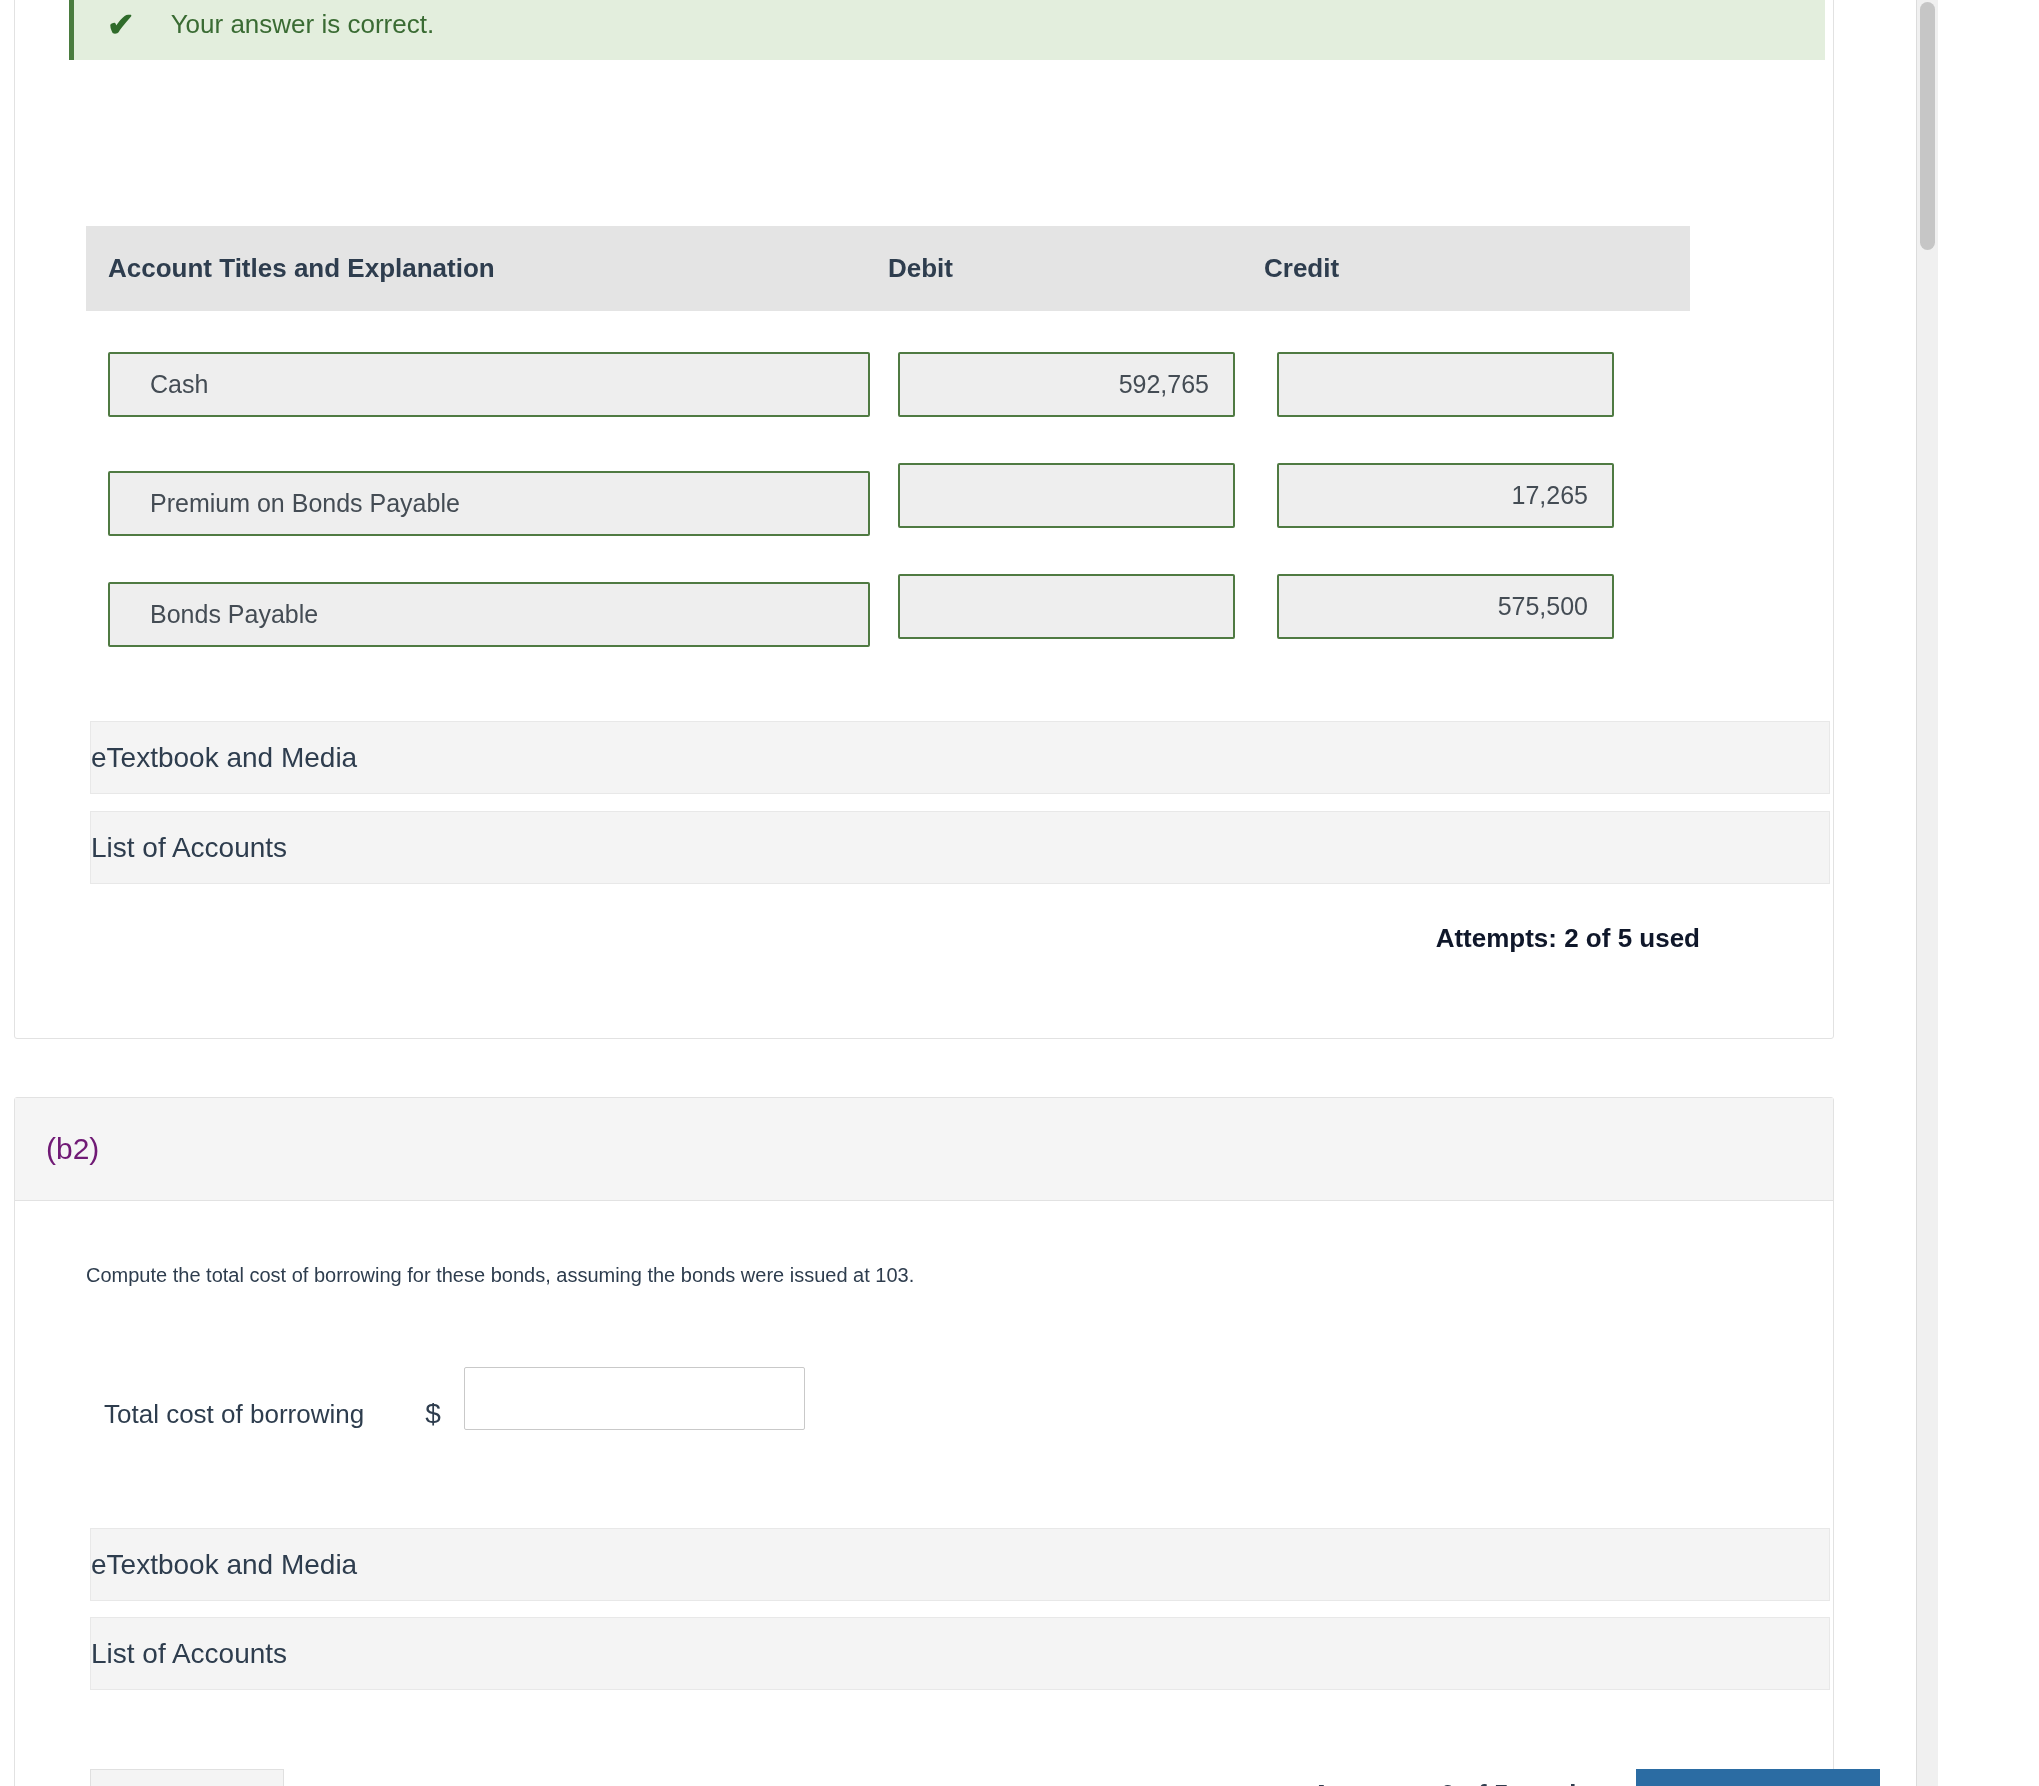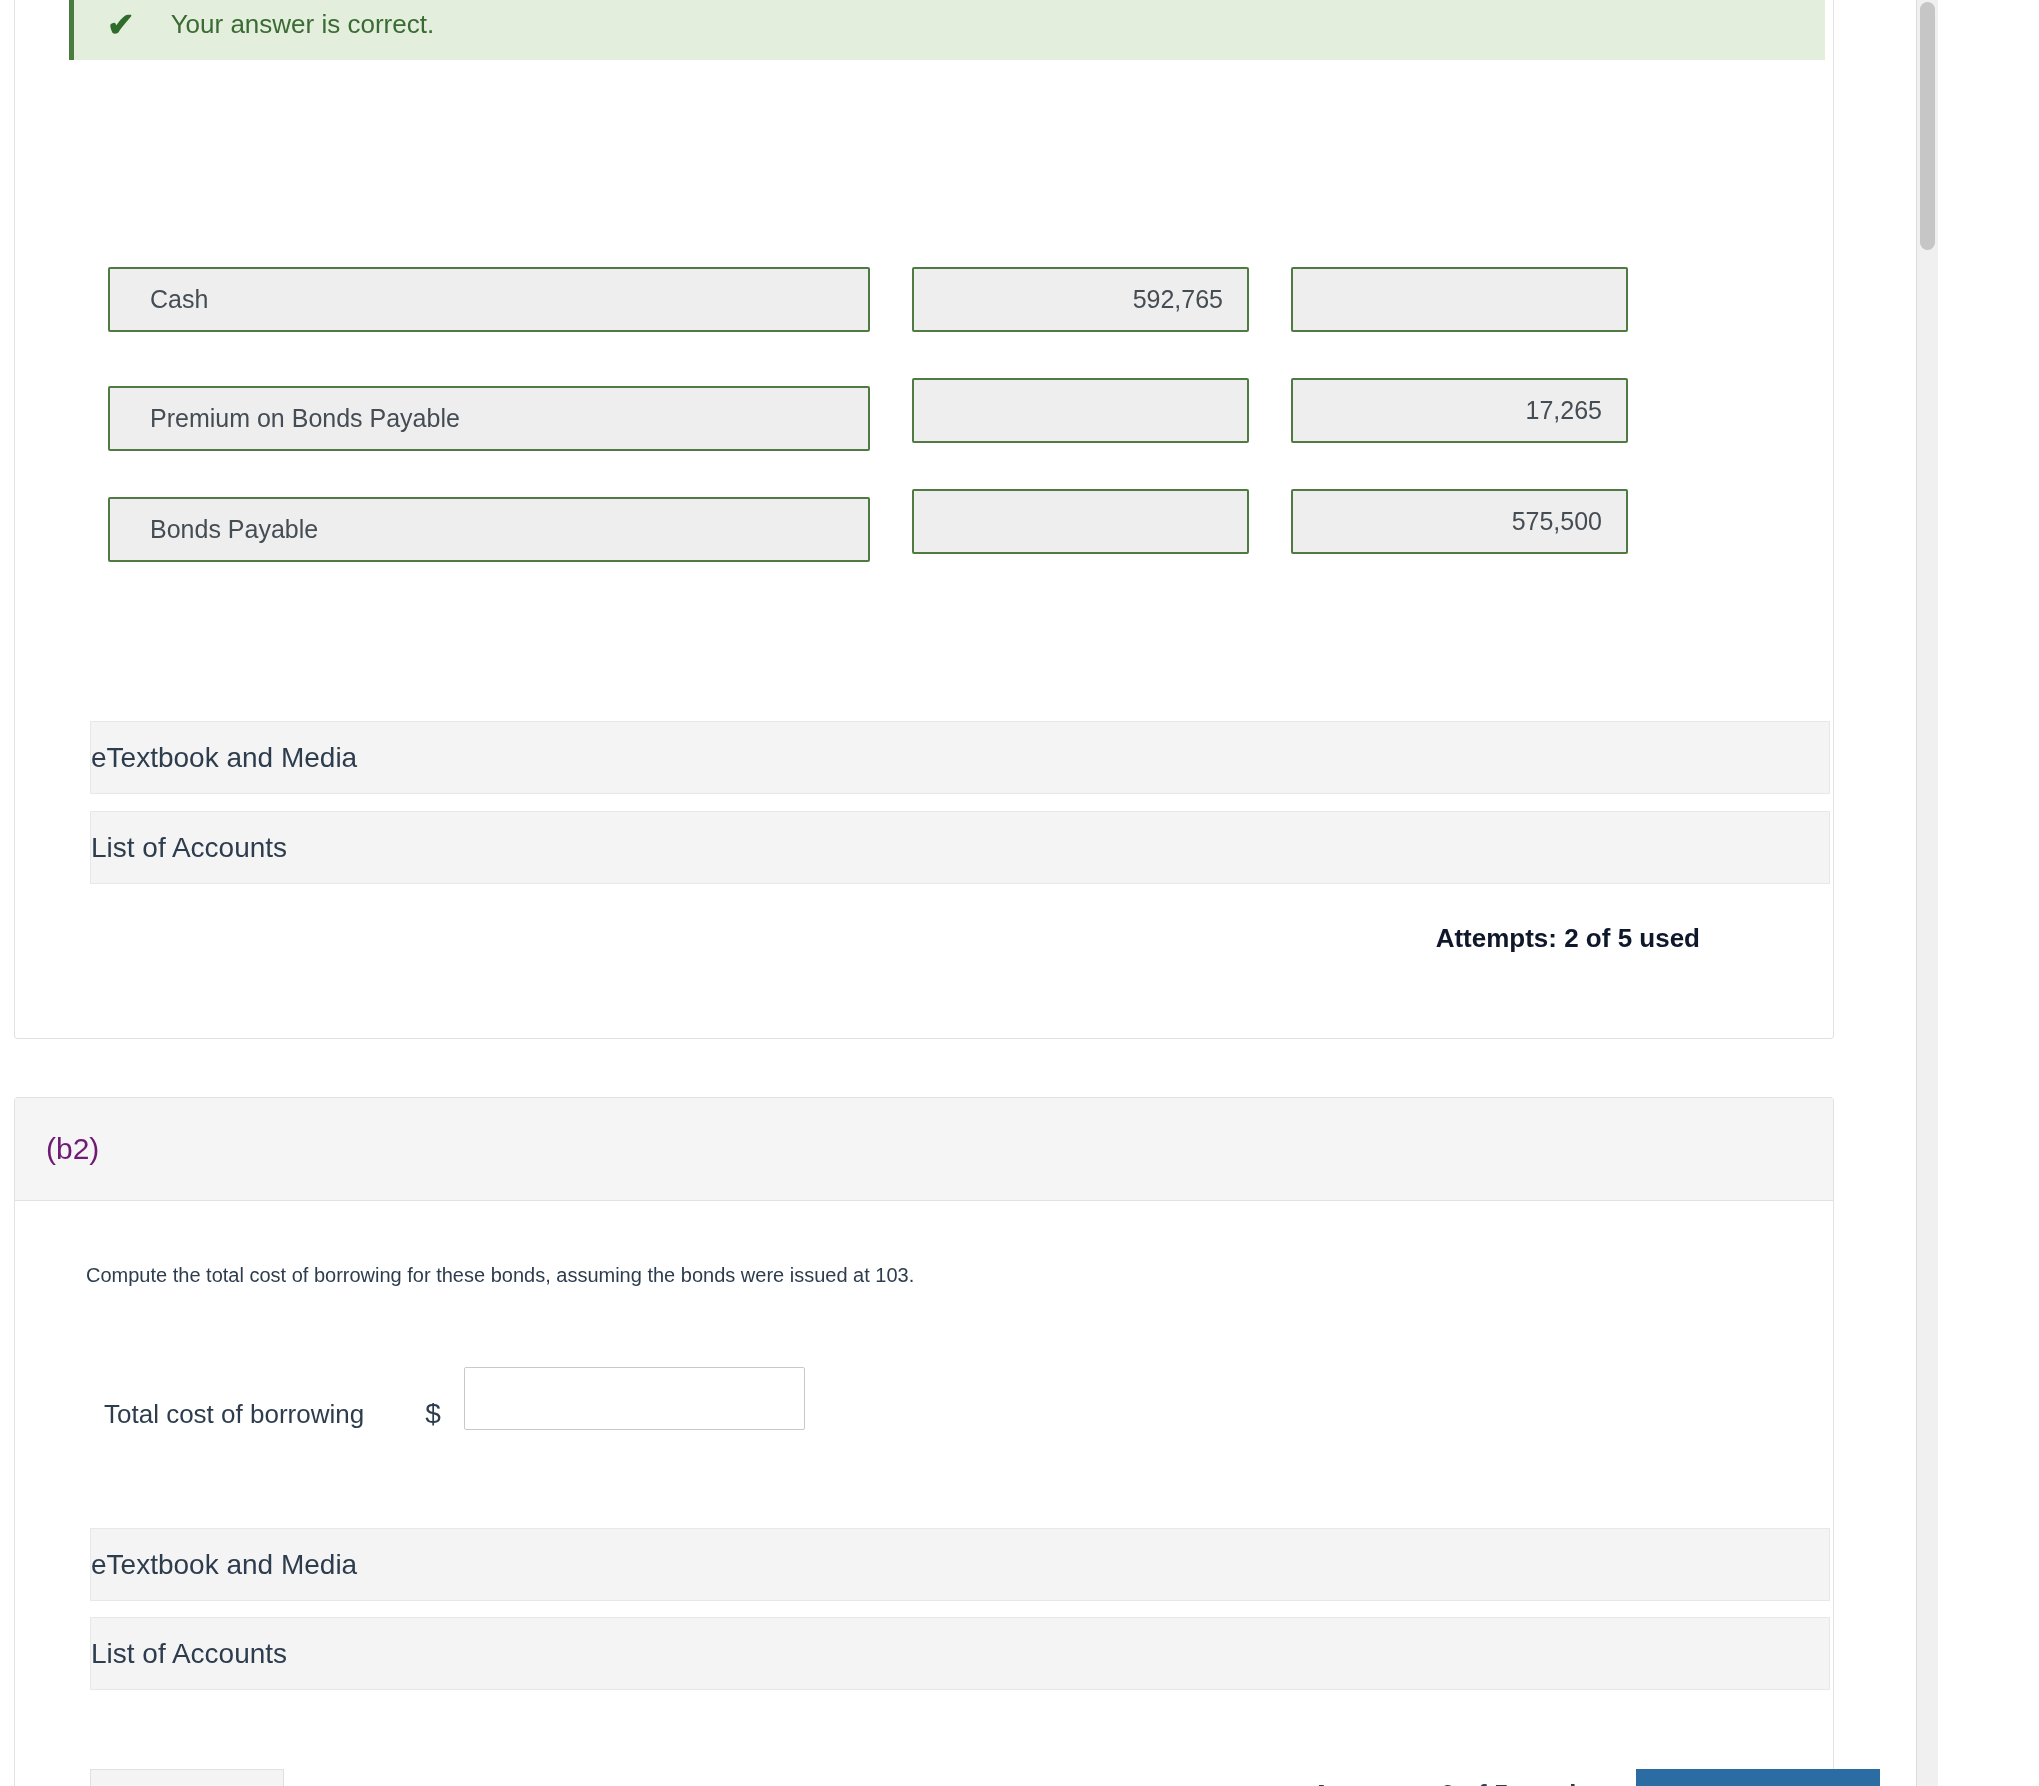--- a/index.html
+++ b/index.html
@@ -271,6 +271,11 @@
 
 
     <div class="jtable">
+      <div class="jhead">
+        <div class="h-acct">Account Titles and Explanation</div>
+        <div class="h-debit">Debit</div>
+        <div class="h-credit">Credit</div>
+      </div>
 
       <div class="jrow first">
         <div class="field f-acct">Cash</div>

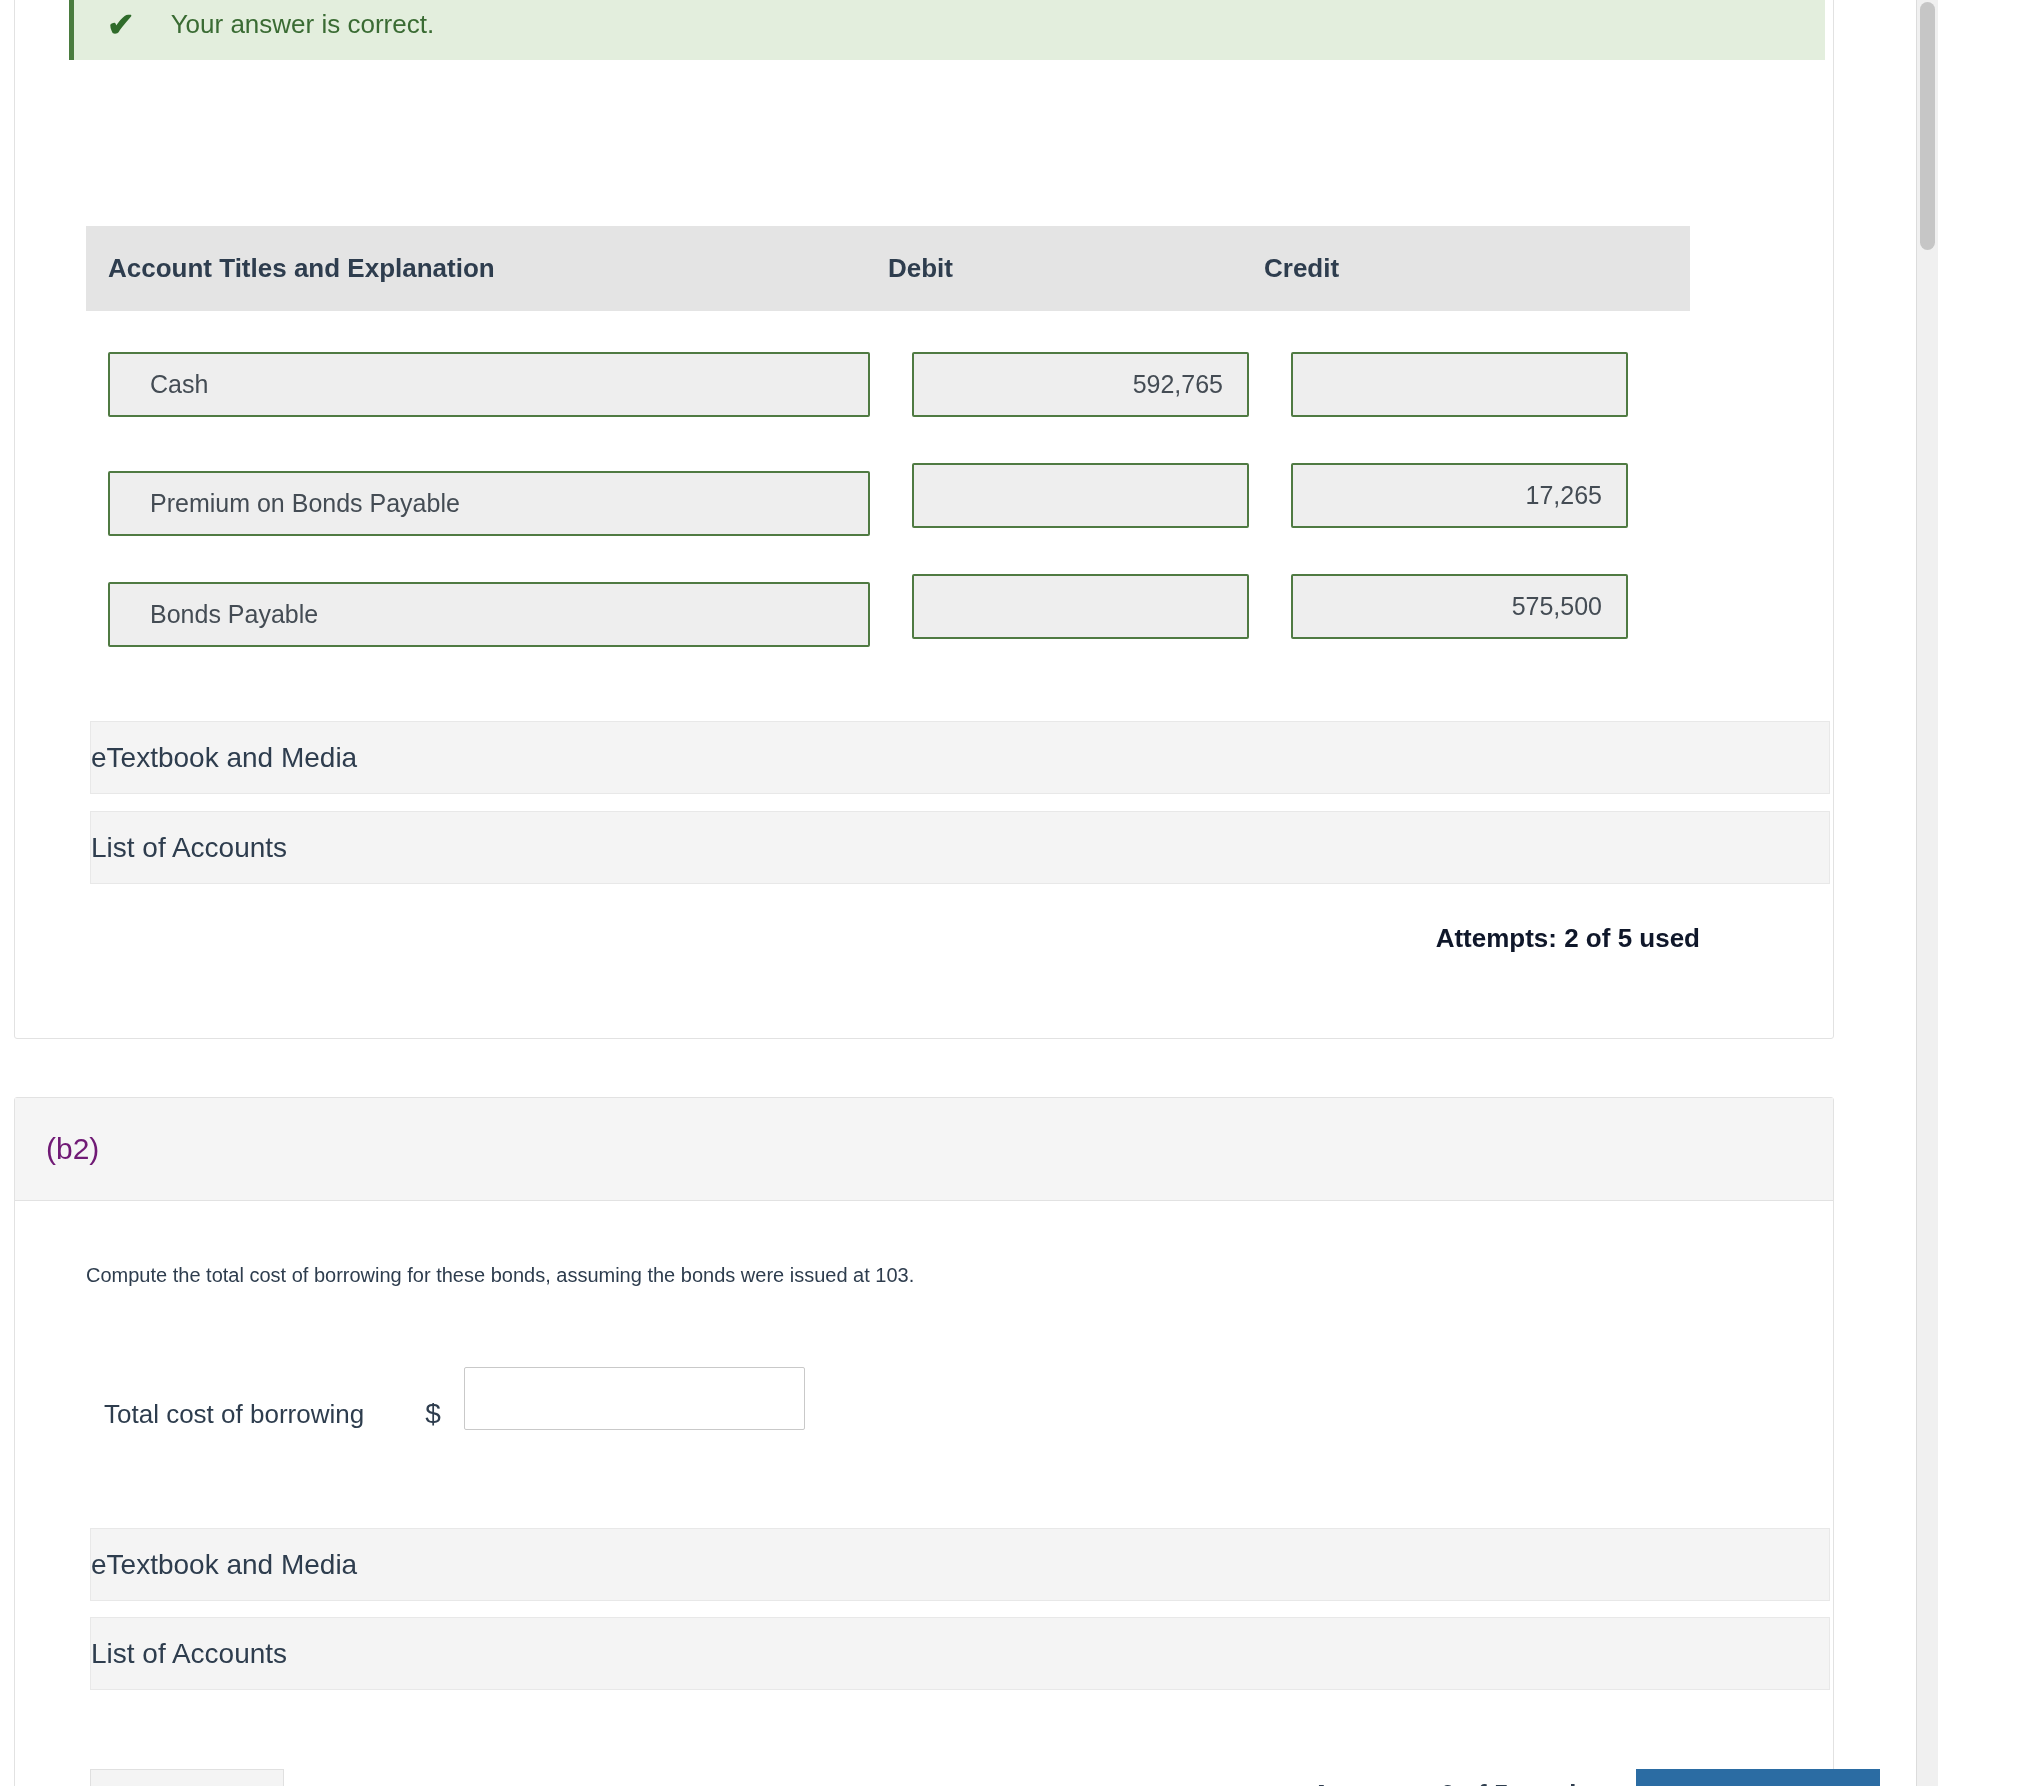--- a/index.html
+++ b/index.html
@@ -147,7 +147,7 @@
   .f-acct.indent { padding-left: 40px; margin-top: 15px; }
   .f-amt {
     width: 337px;
-    margin-left: 42px;
+    margin-left: 28px;
     padding-right: 24px;
     justify-content: flex-end;
   }

